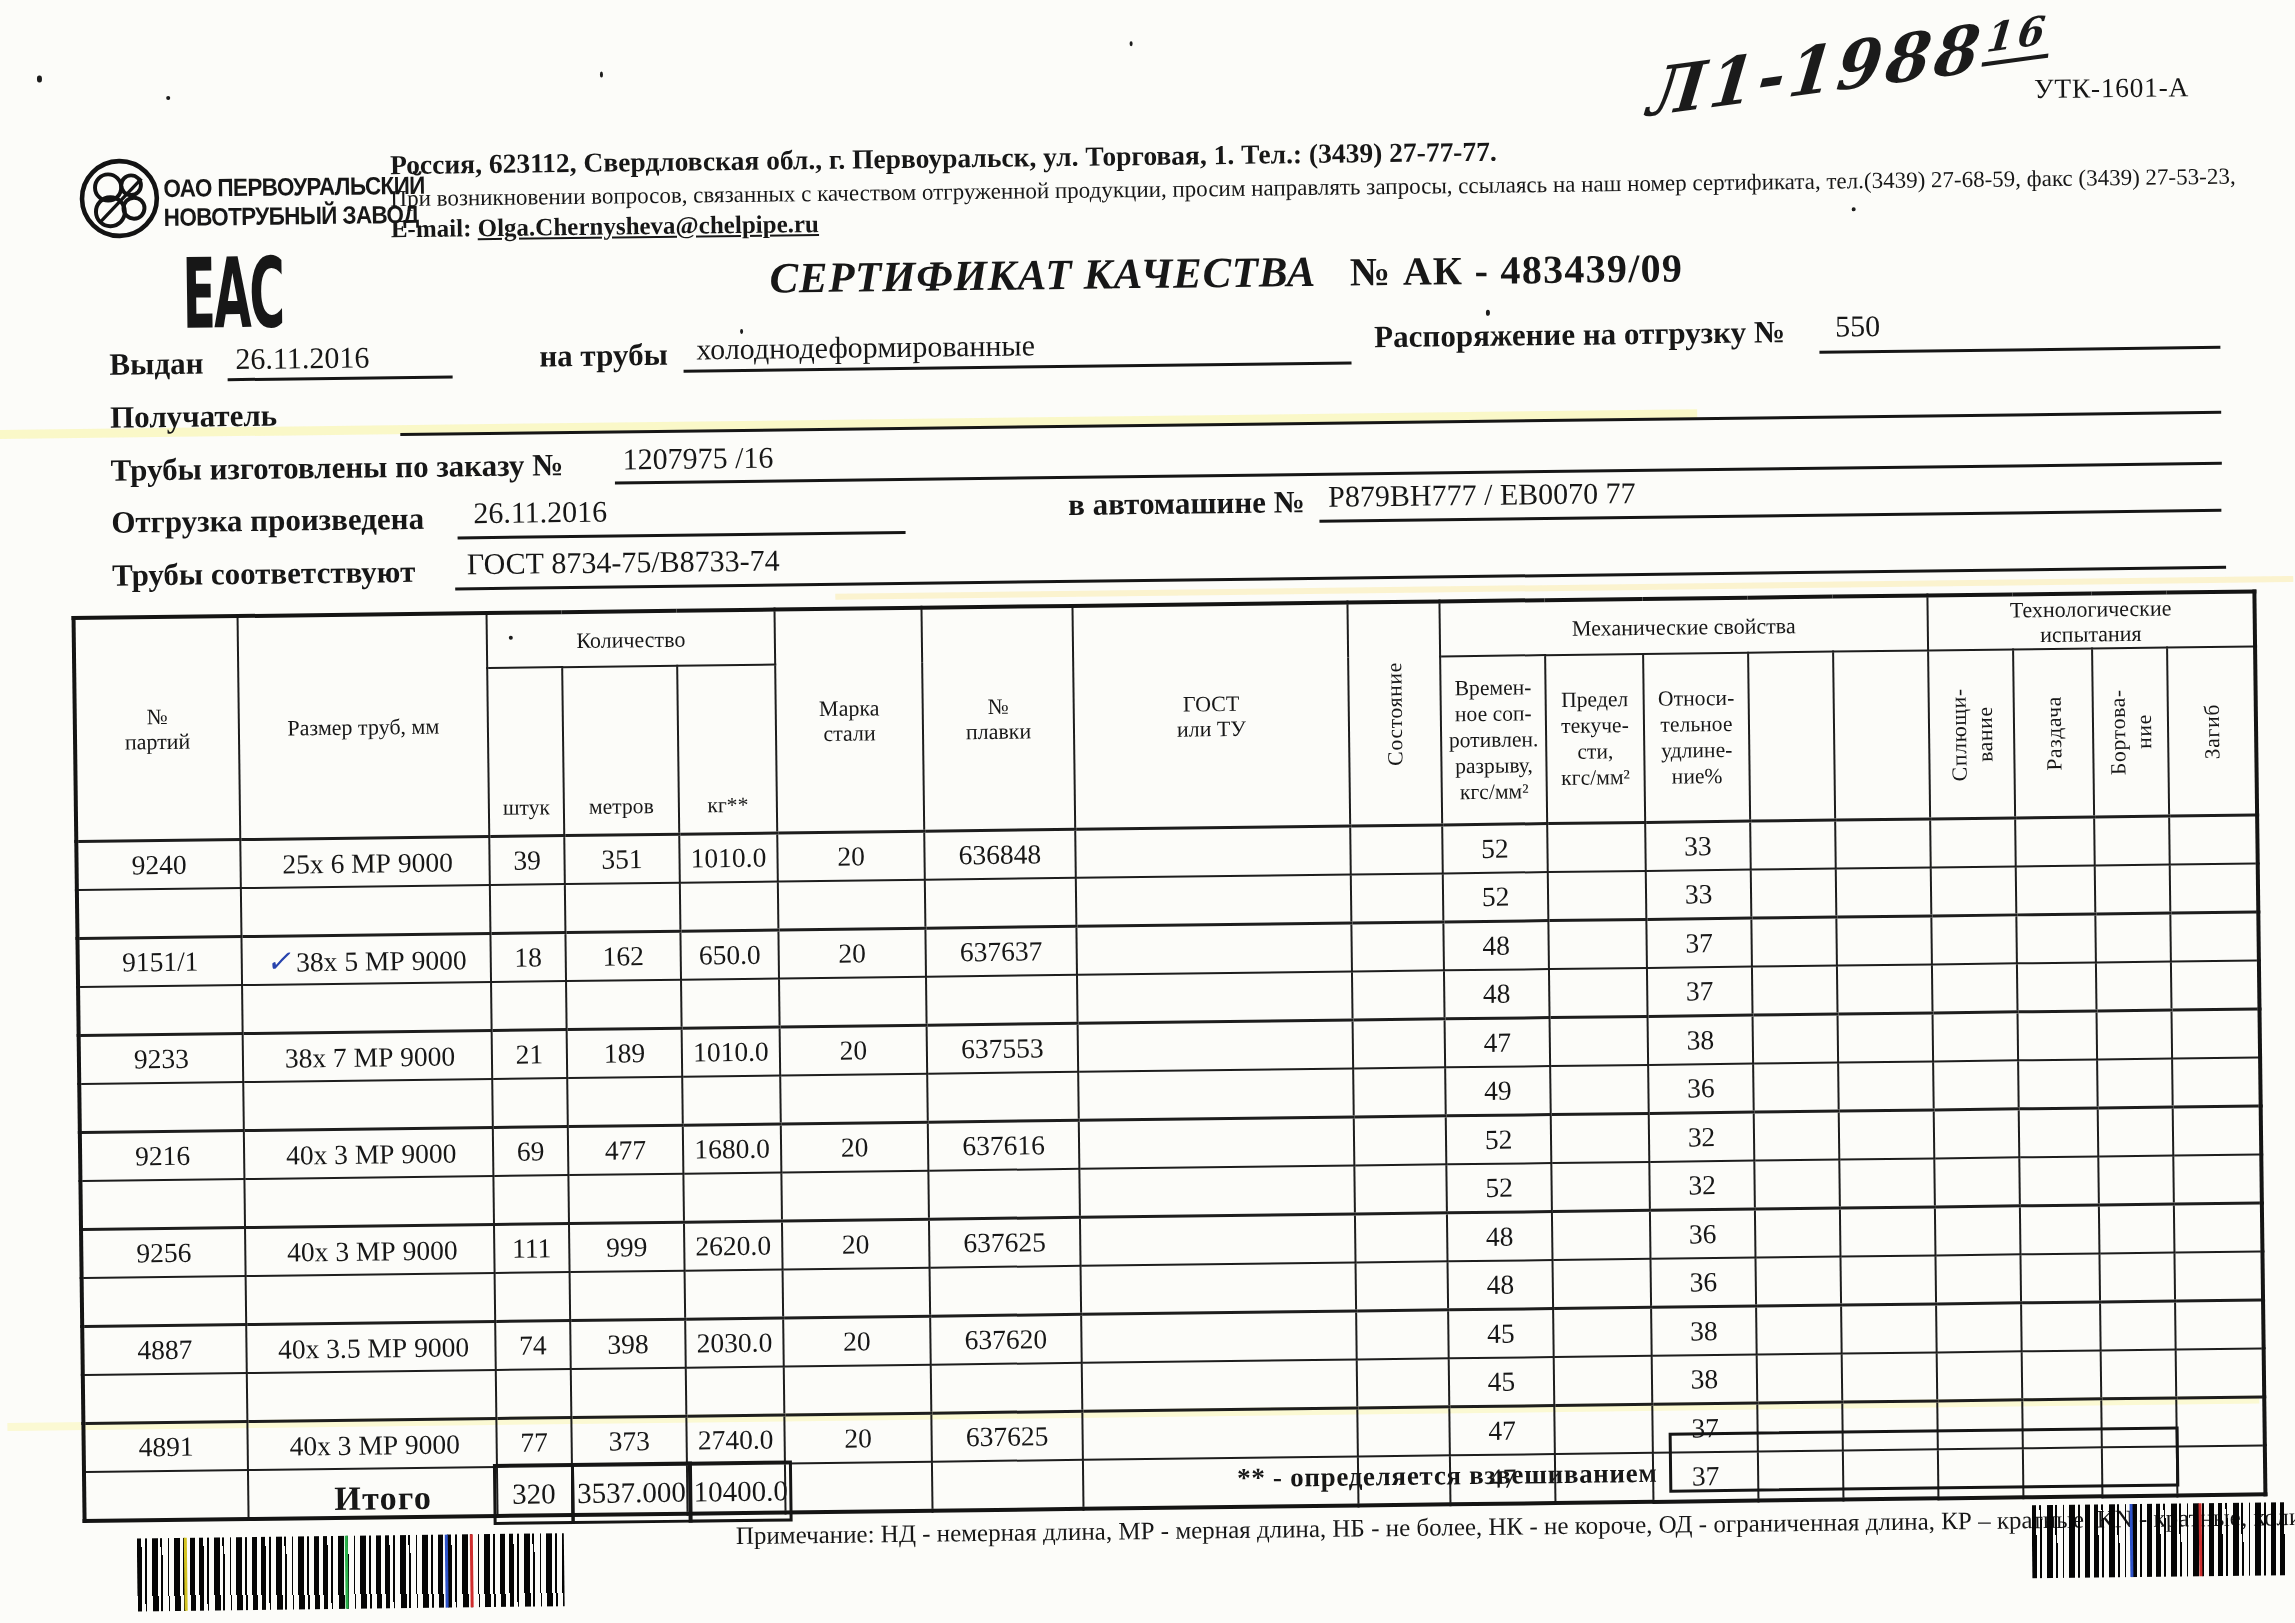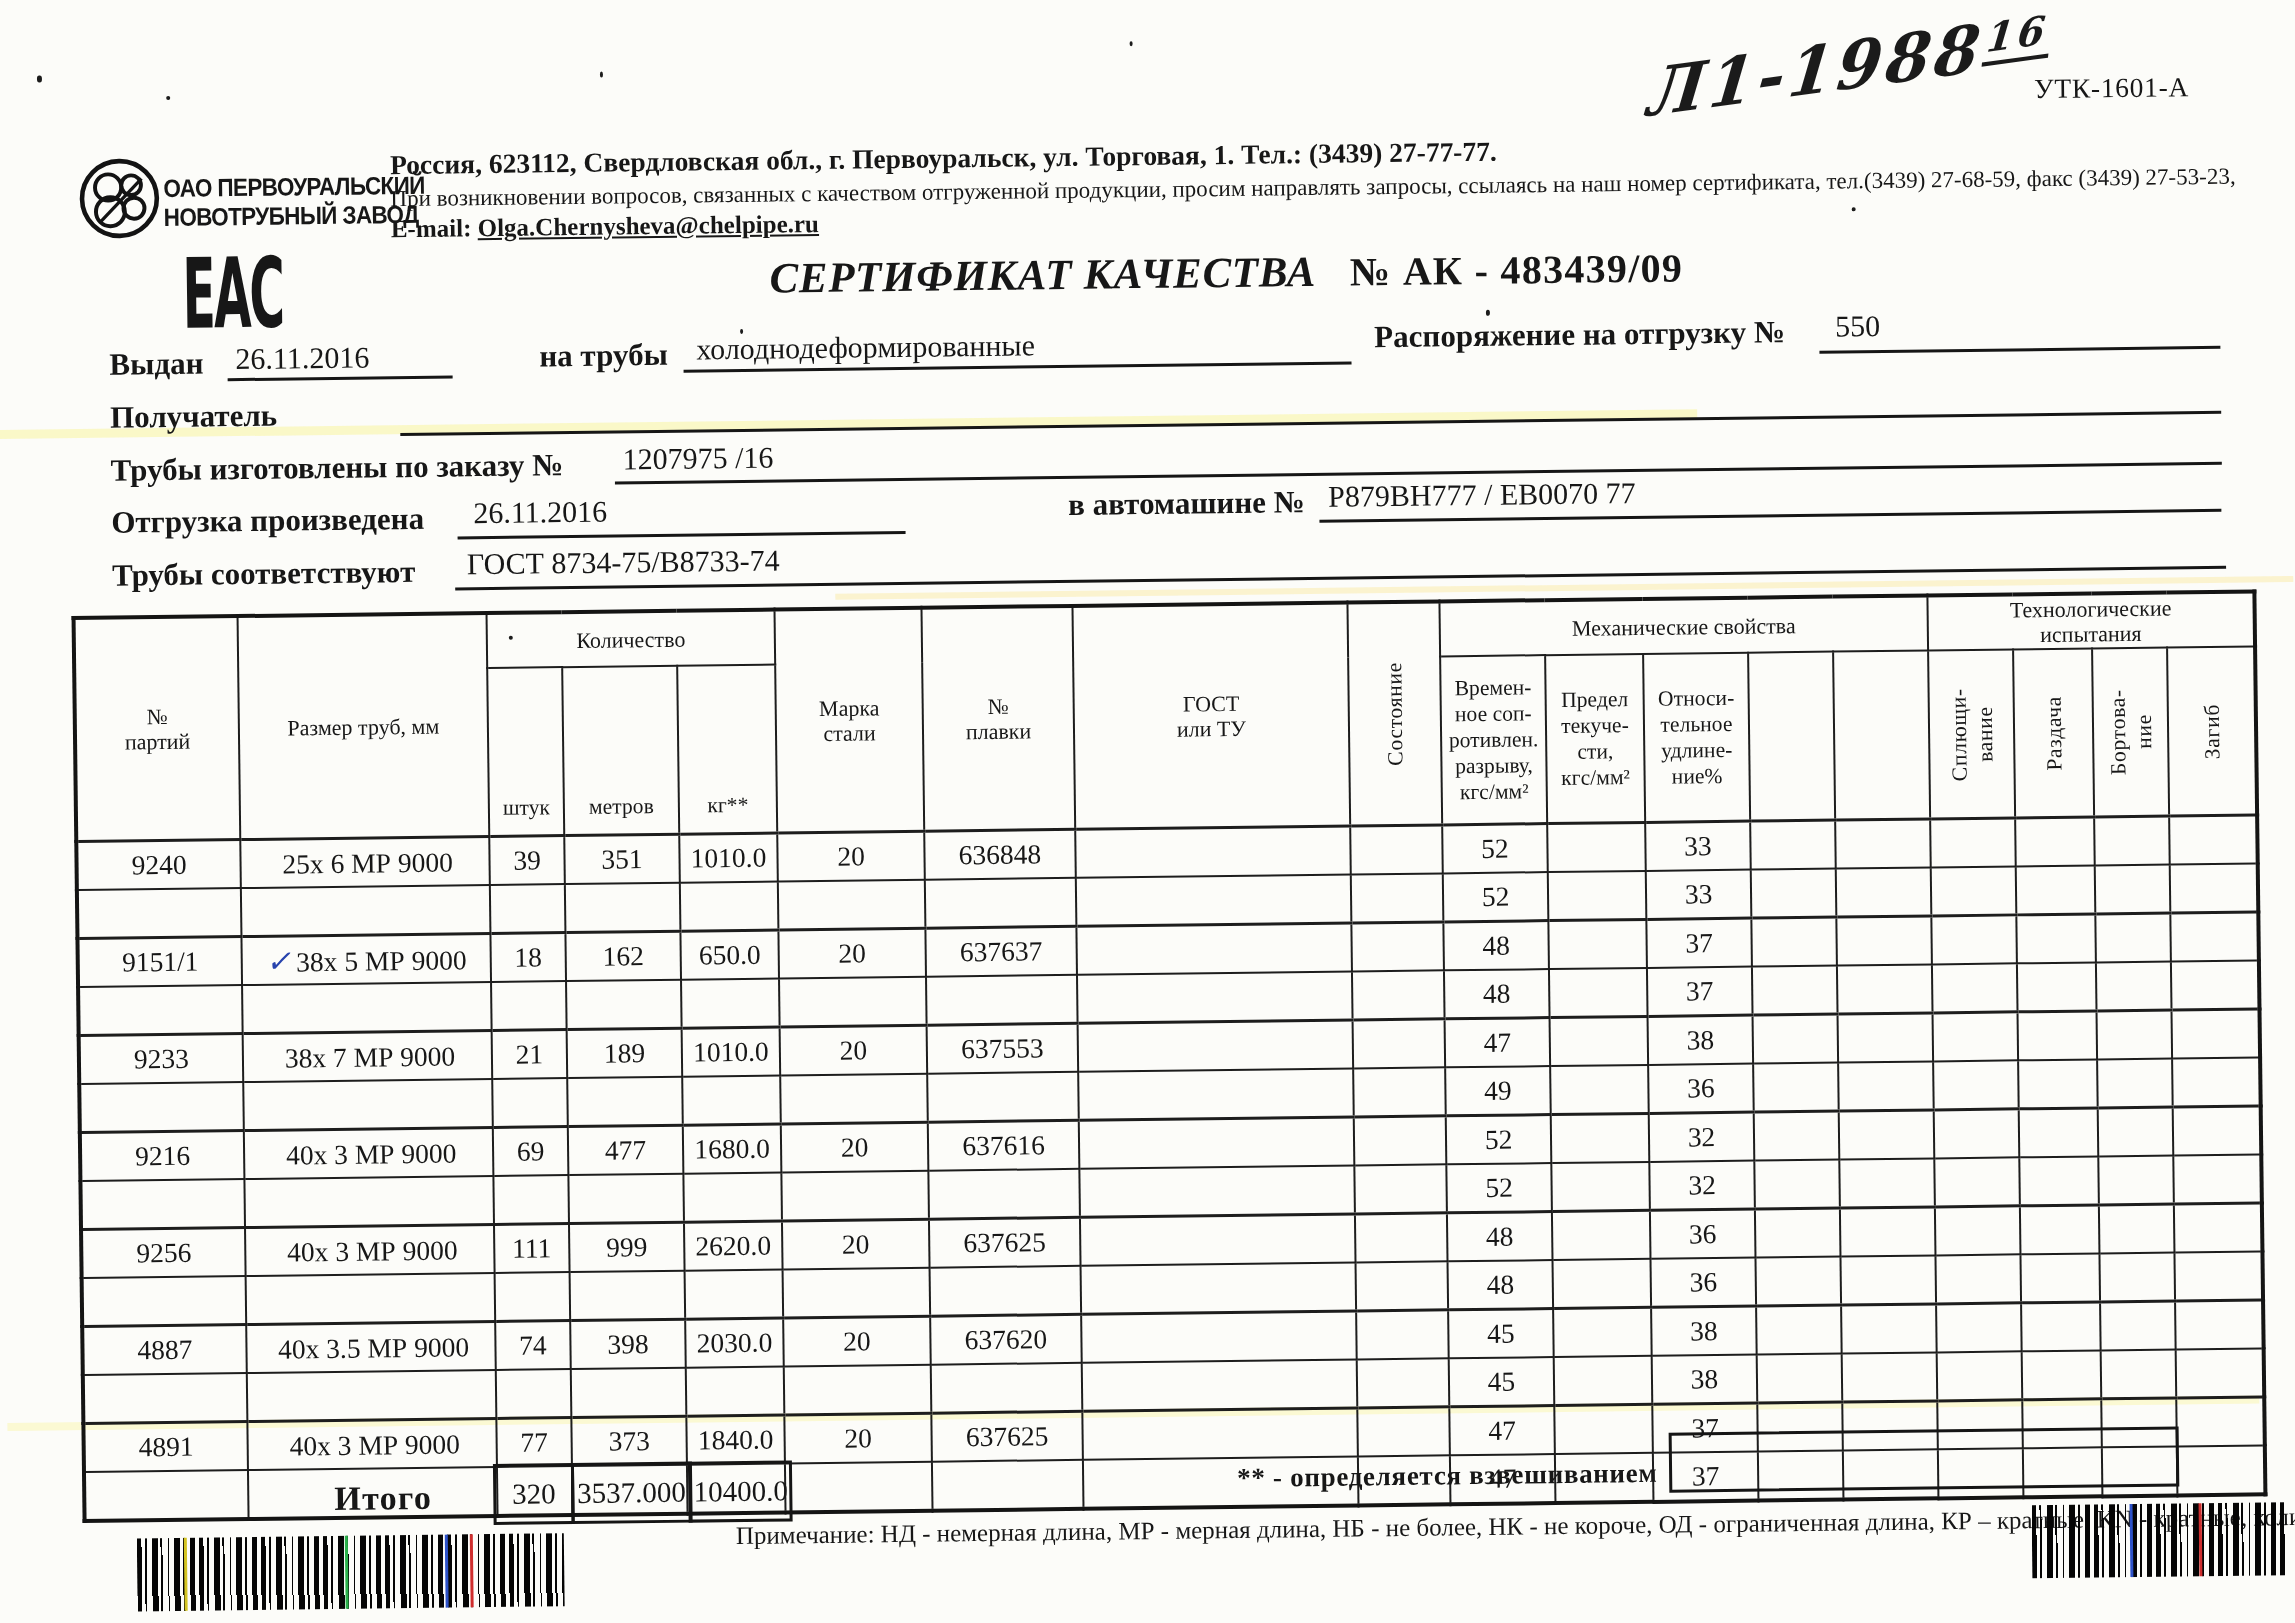--- a/index.html
+++ b/index.html
@@ -486,7 +486,7 @@
         <td><span class="chk"></span><span>40х 3 МР 9000</span></td>
         <td>77</td>
         <td>373</td>
-        <td>1840.0</td>
+        <td>2740.0</td>
         <td>20</td>
         <td>637625</td>
         <td></td>

